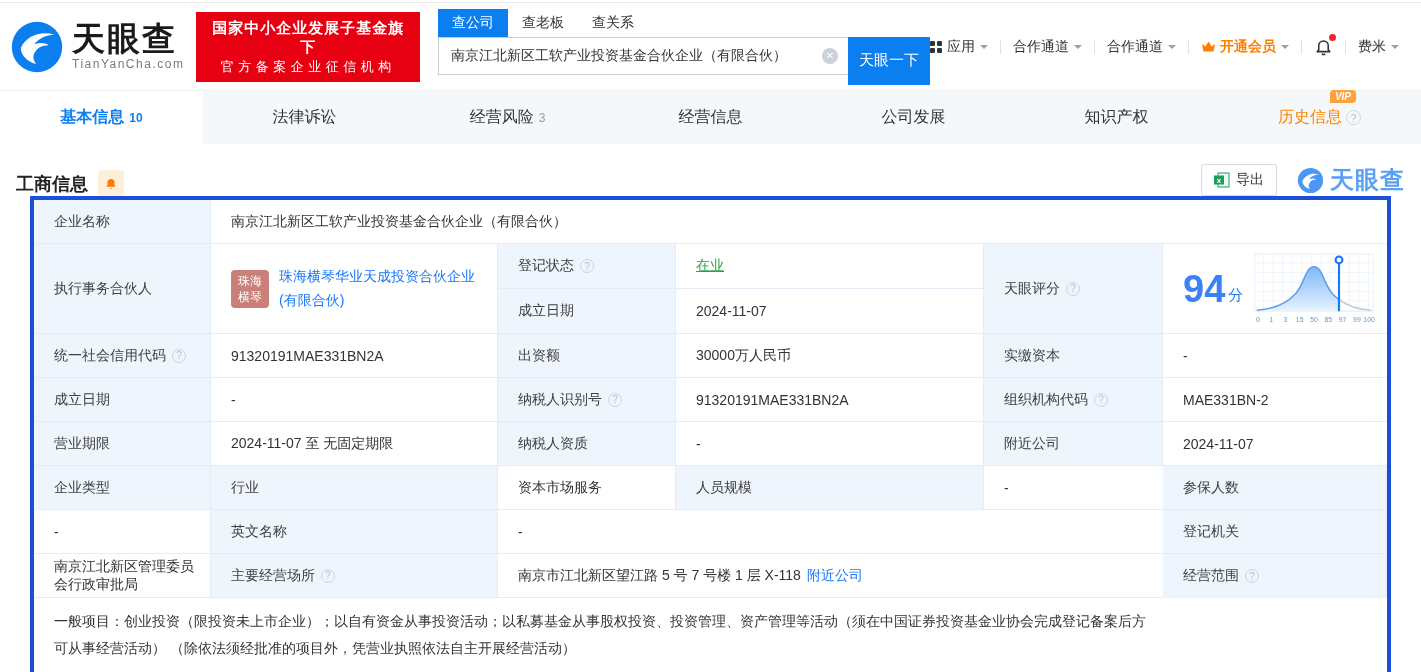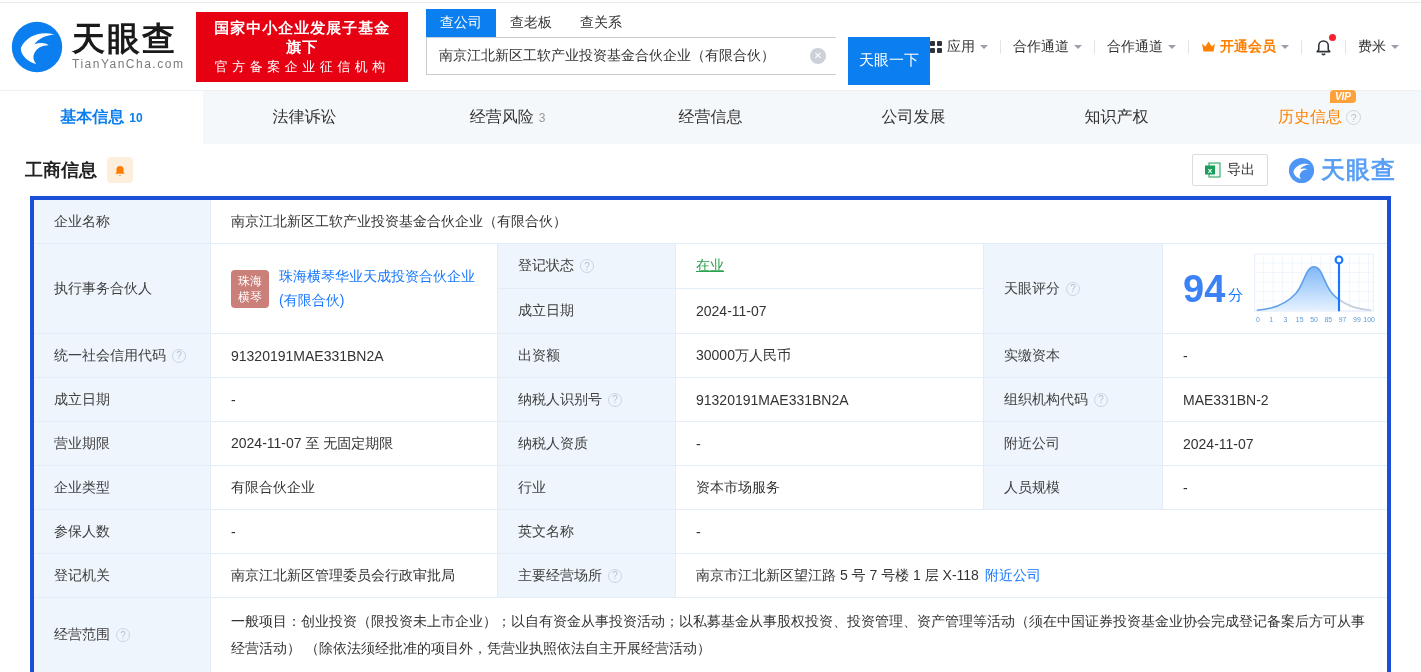--- a/index.html
+++ b/index.html
@@ -27,7 +27,7 @@
     font-size:14px; color:#333; outline:none; font-family:inherit; }
   .clear-ic { position:absolute; right:10px; top:11px; width:16px; height:16px; border-radius:50%;
     background:#ccd1d9; color:#fff; font-size:10px; display:flex; align-items:center; justify-content:center; cursor:pointer; }
-  .search-btn { width:82px; height:48px; background:#0b7ef0; color:#fff; border:none; font-size:15px; cursor:pointer; font-family:inherit;margin-left:12px; }
+  .search-btn { width:82px; height:48px; background:#0b7ef0; color:#fff; border:none; font-size:15px; cursor:pointer; font-family:inherit; }
 
   .hnav { margin-left:auto; display:flex; align-items:center; font-size:14px; white-space:nowrap; }
   .hnav-item { display:flex; align-items:center; cursor:pointer; }

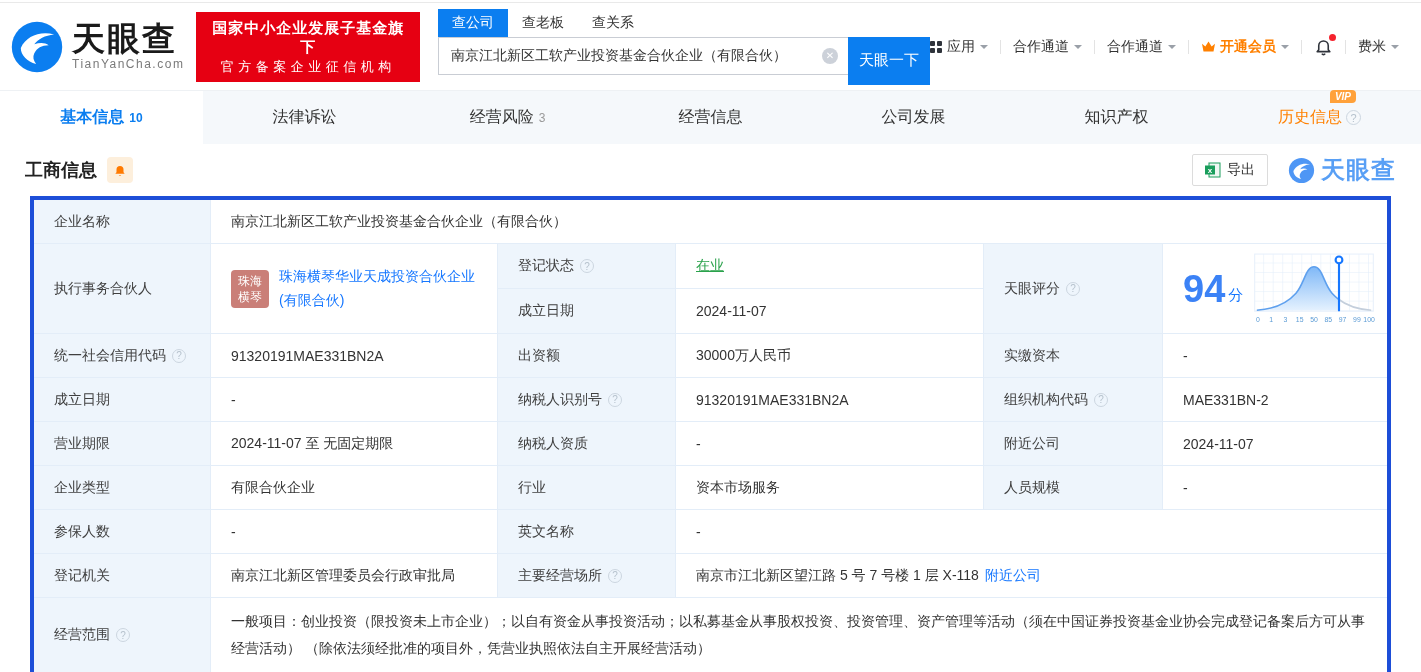--- a/index.html
+++ b/index.html
@@ -55,7 +55,7 @@
   .tab .q-icon { width:15px; height:15px; font-size:11px; margin-left:4px; }
 
   
-  .section-head { height:52px; display:flex; align-items:center; padding:0 25px; }
+  .section-head { height:52px; display:flex; align-items:flex-end; padding:0 16px; }
   .section-title { font-size:18px; font-weight:700; color:#222; }
   .bell-chip { width:26px; height:26px; margin-left:10px; background:#fdefdc; border-radius:4px;
     display:flex; align-items:center; justify-content:center; cursor:pointer; }

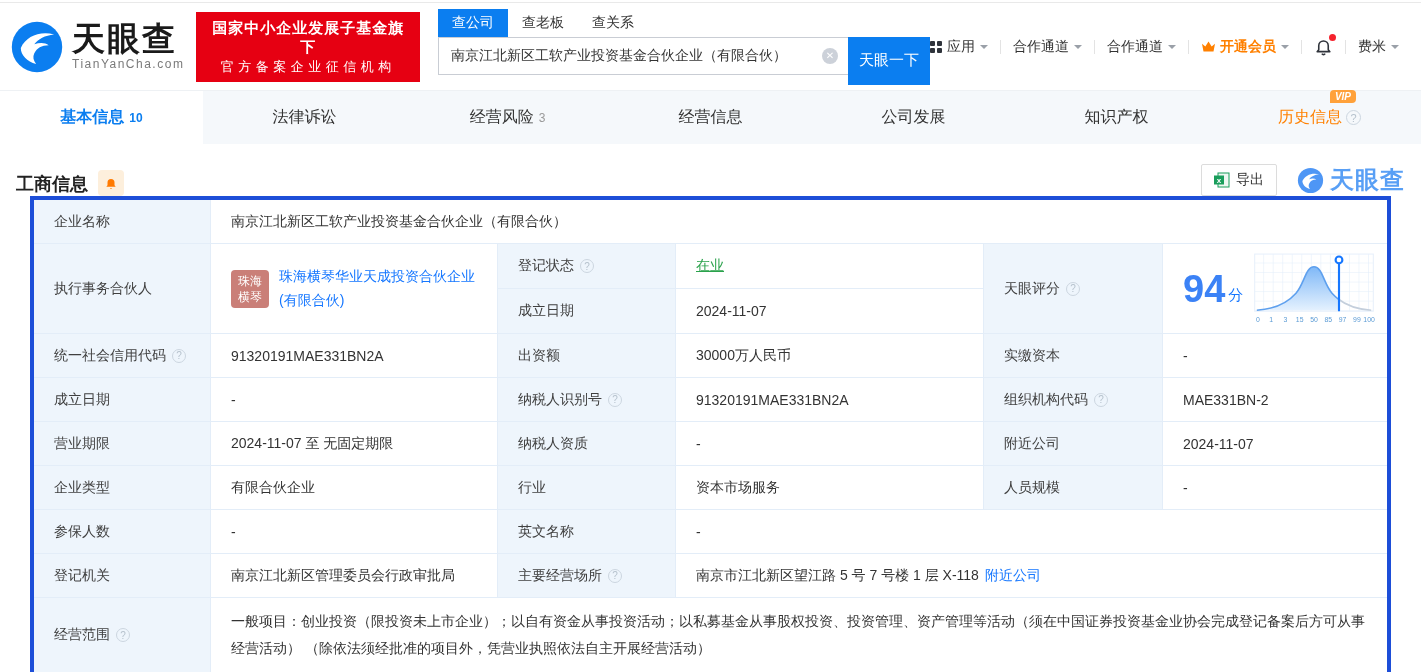--- a/index.html
+++ b/index.html
@@ -375,9 +375,6 @@
   <div class="cell lbl">
       <span>企业类型</span>
     </div>
-  <div class="cell val">
-      <span>有限合伙企业</span>
-    </div>
   <div class="cell lbl">
       <span>行业</span>
     </div>

